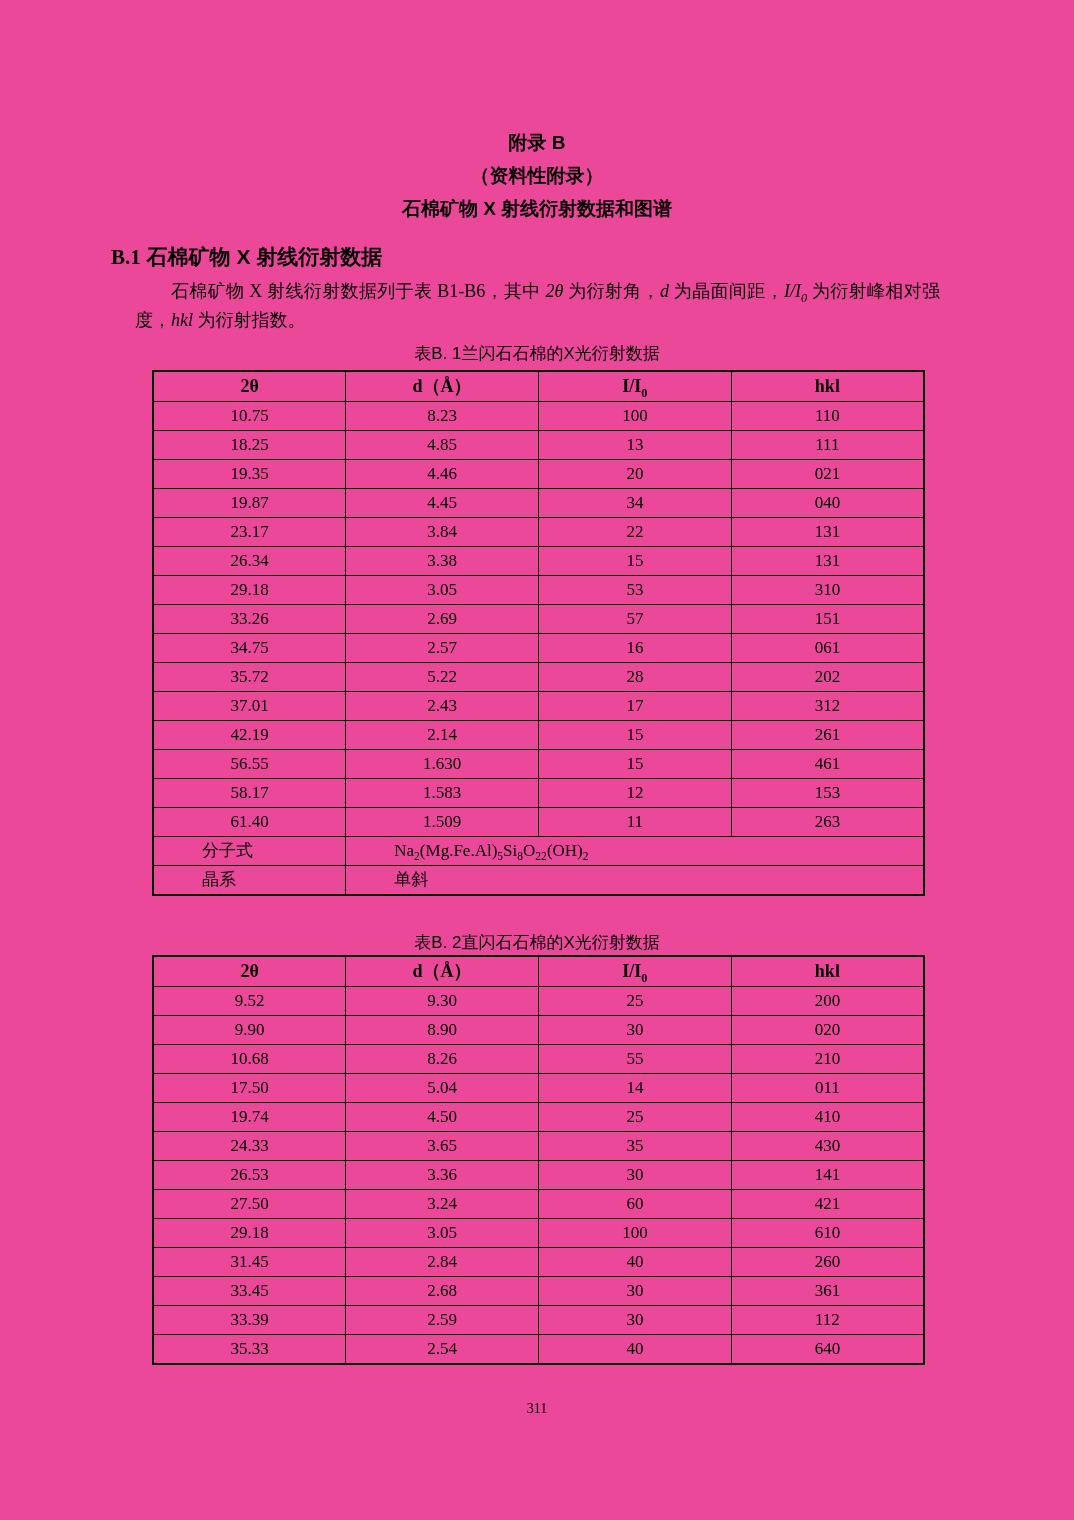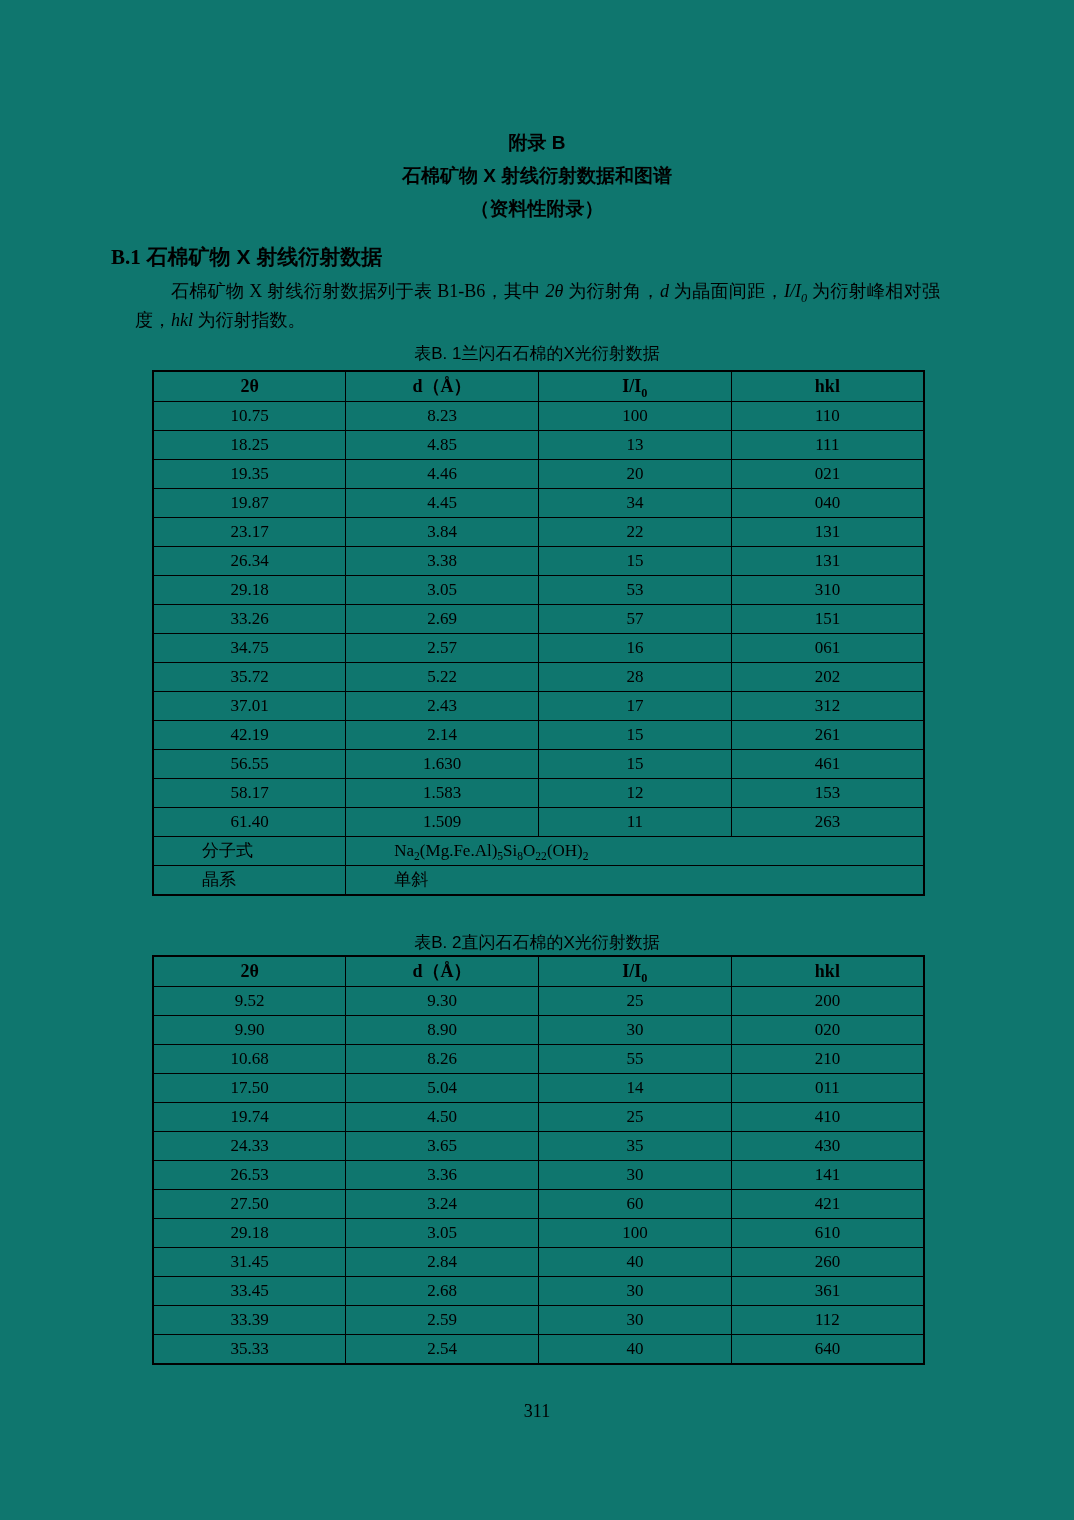--- a/index.html
+++ b/index.html
@@ -13,7 +13,7 @@
     position: relative;
     width: 1074px;
     height: 1520px;
-    background: #0f766e;
+    background: #ec4899;
     box-sizing: border-box;
     padding-top: 133px;
     overflow: hidden;

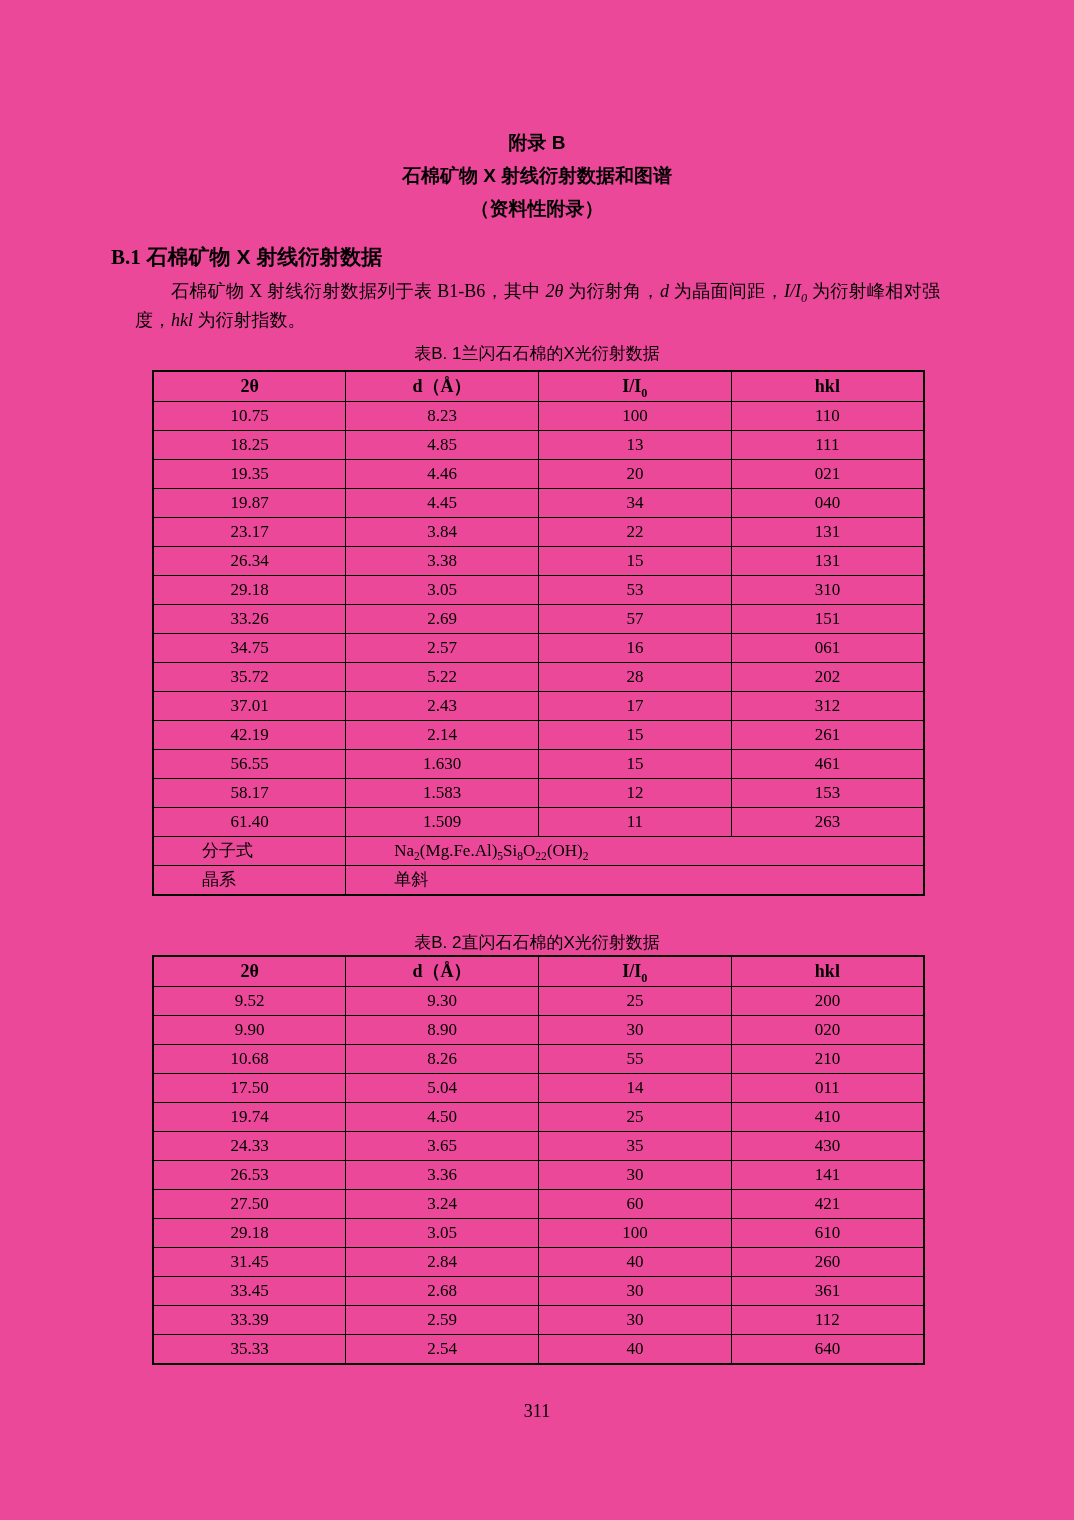--- a/index.html
+++ b/index.html
@@ -102,8 +102,8 @@
 <div class="page">
 
   <div class="doc-title">附录 B</div>
+  <div class="doc-title">（资料性附录）</div>
   <div class="doc-title">石棉矿物 X 射线衍射数据和图谱</div>
-  <div class="doc-title">（资料性附录）</div>
 
   <div class="section-heading">
     <span class="sec-num">B.1</span>

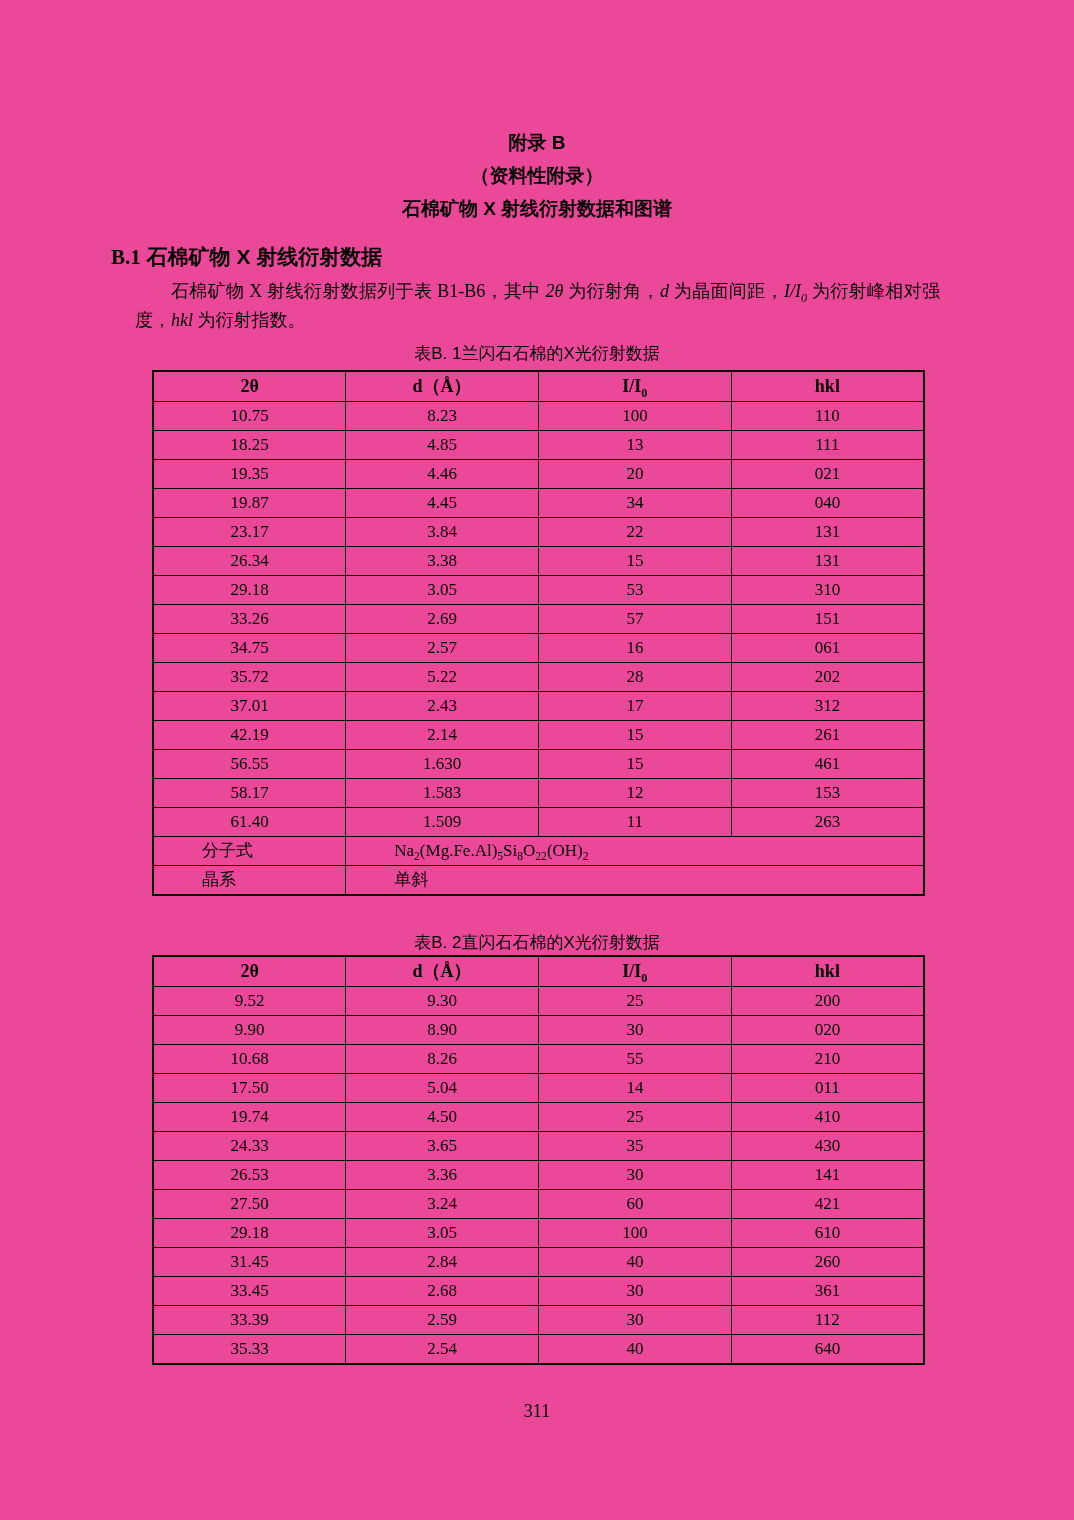--- a/index.html
+++ b/index.html
@@ -93,7 +93,7 @@
   .page-number {
     margin-top: 36px;
     text-align: center;
-    font-size: 18px;
+    font-size: 14px;
   }
 </style>
 </head>

